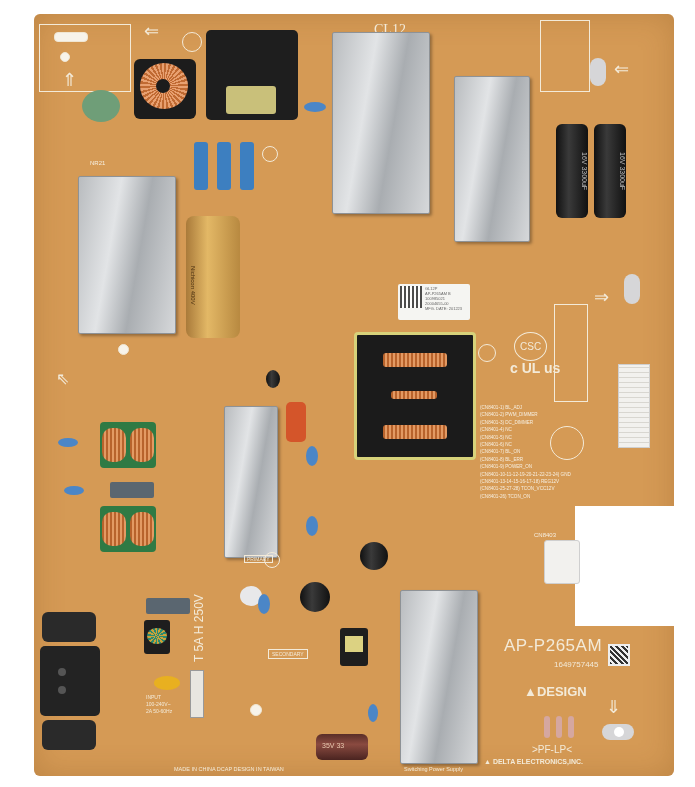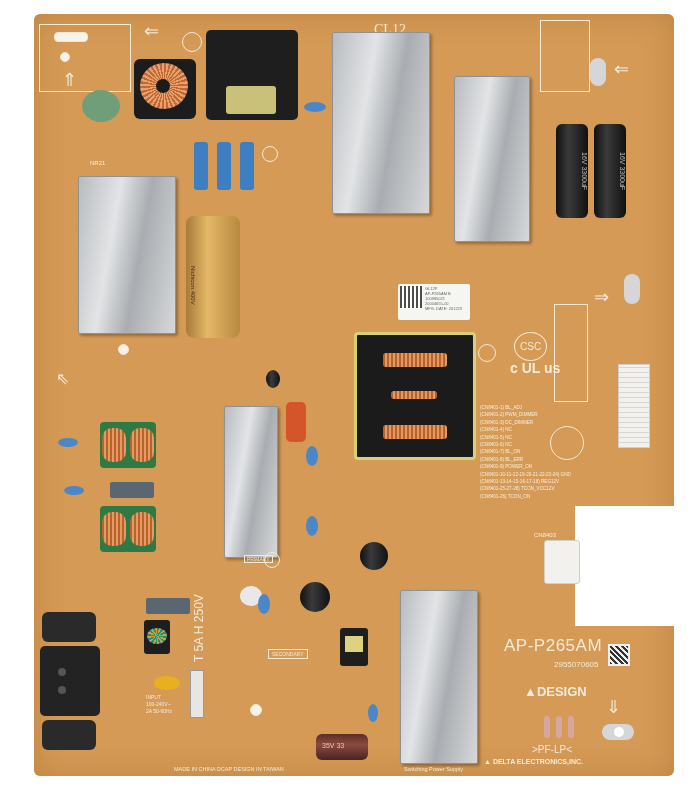--- a/index.html
+++ b/index.html
@@ -172,7 +172,7 @@
   <div class="lbl" style="left:500px;top:518px;">CN8403</div>
 
   <div class="silk" style="left:470px;top:622px;font-size:17px;letter-spacing:0.5px;">AP-P265AM</div>
-  <div class="silk" style="left:520px;top:646px;font-size:8px;">2955070605</div>
+  <div class="silk" style="left:520px;top:646px;font-size:8px;">1649757445</div>
   <div style="position:absolute;left:574px;top:630px;width:18px;height:18px;background:repeating-linear-gradient(45deg,#333 0 2px,#eee 2px 4px);border:2px solid #eee;"></div>
   <div class="silk" style="left:490px;top:670px;font-size:13px;font-weight:bold;">
     <span>▲</span><span>DESIGN</span>

